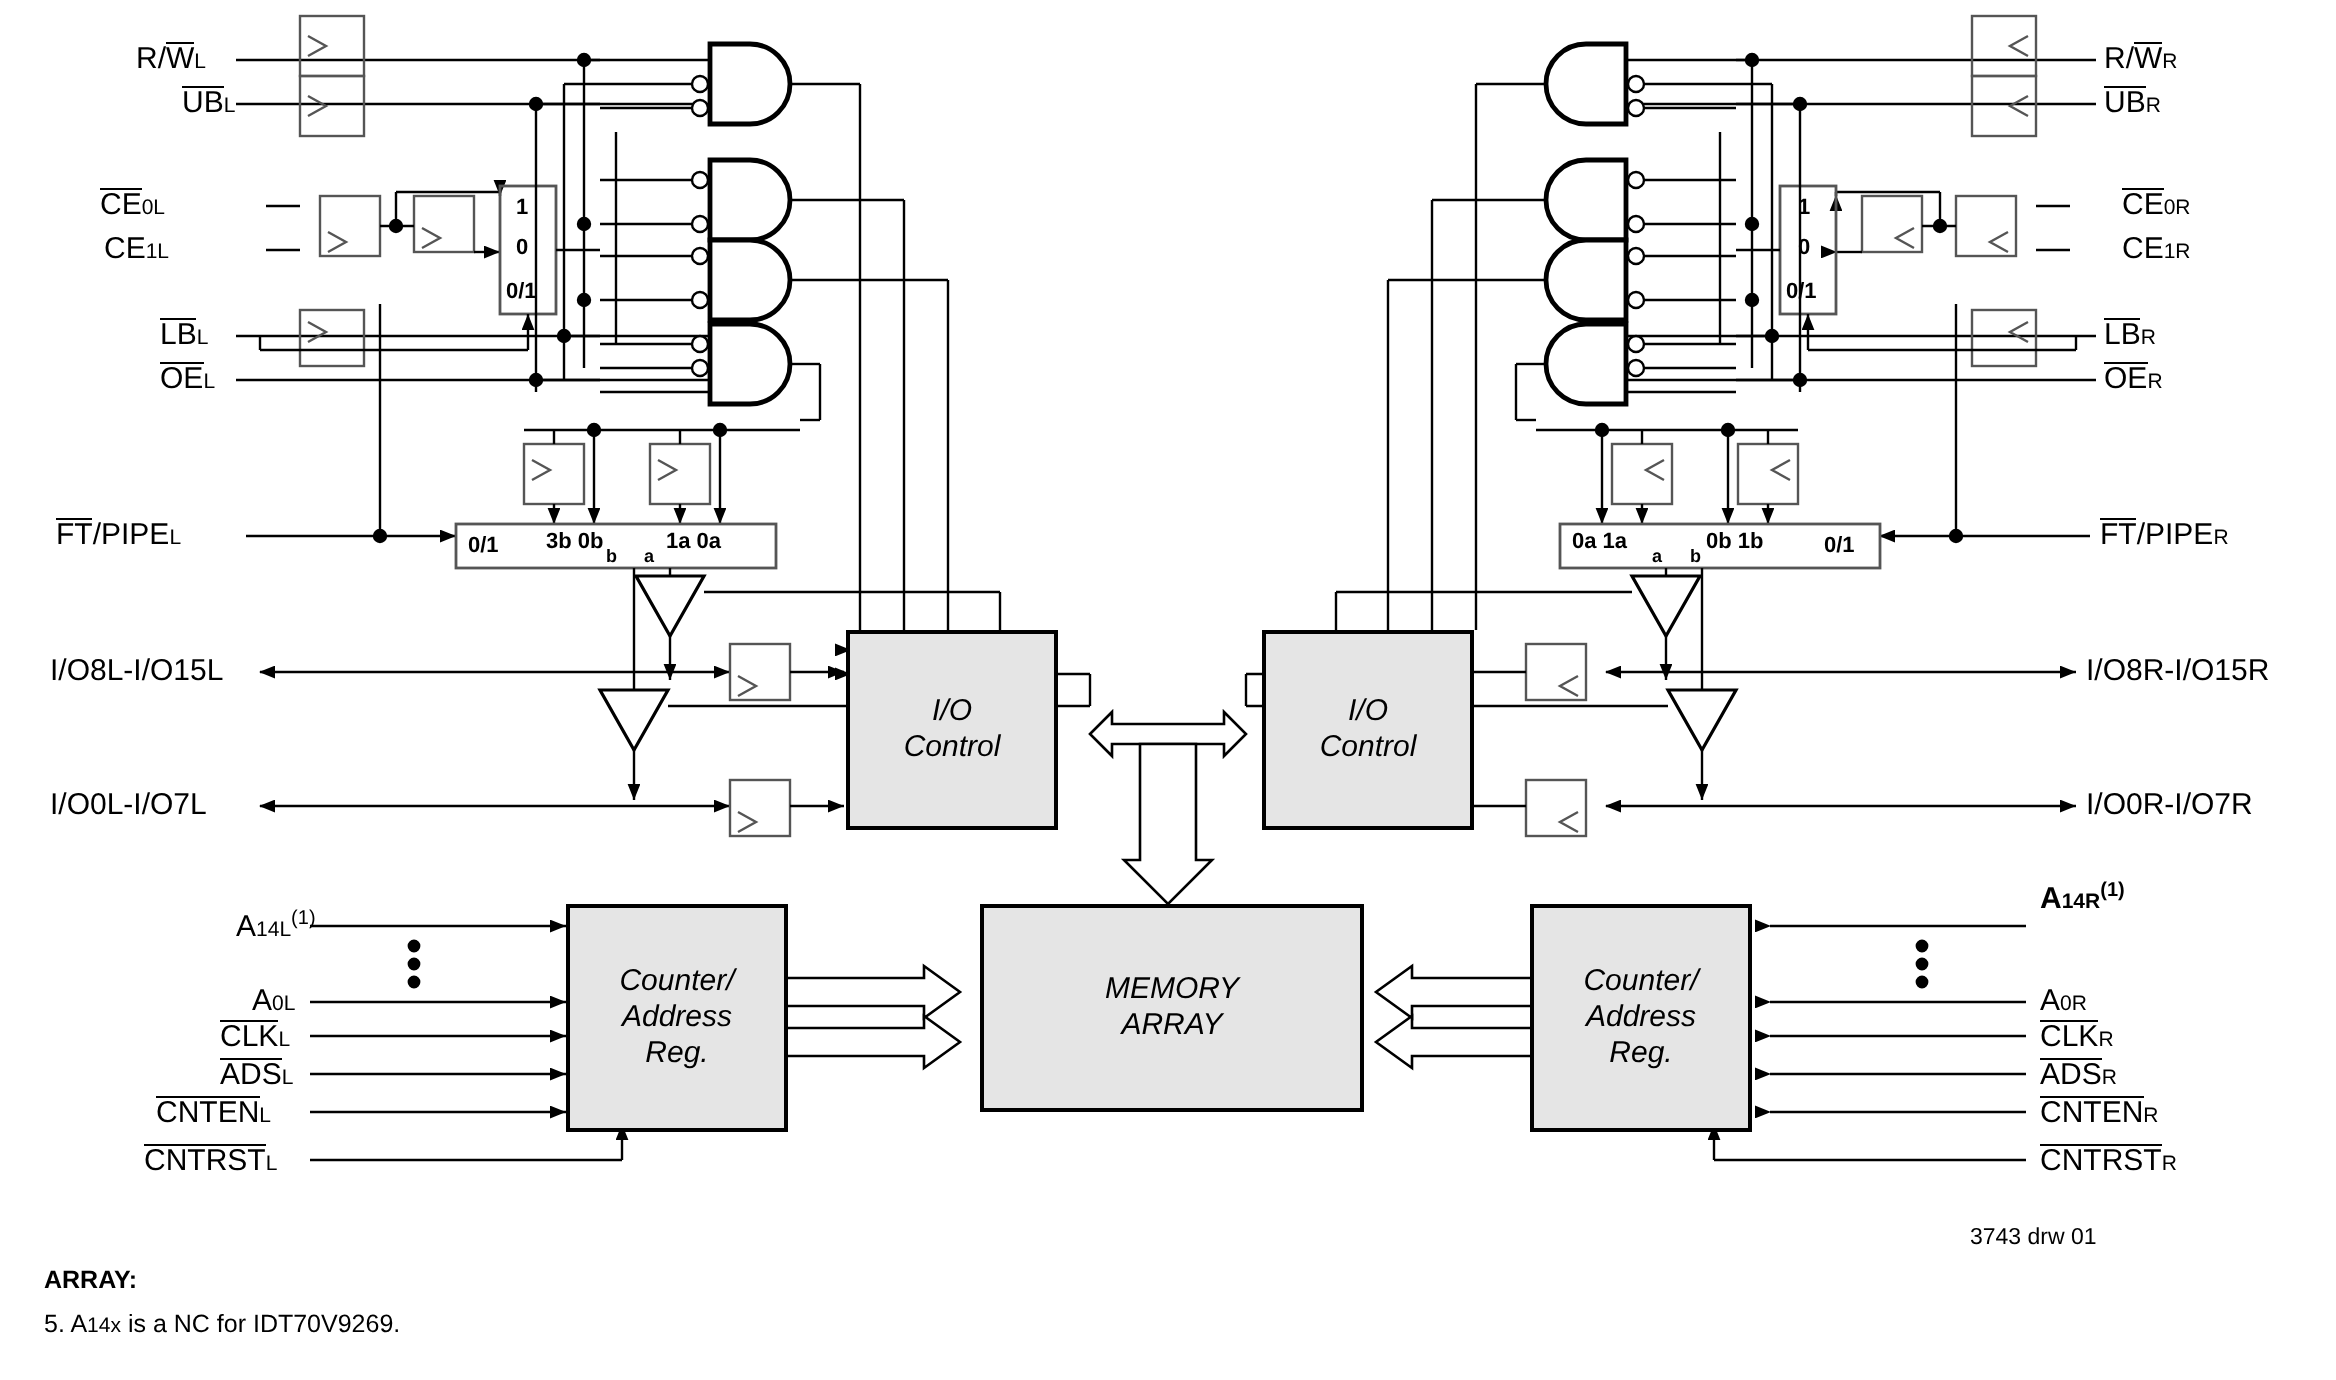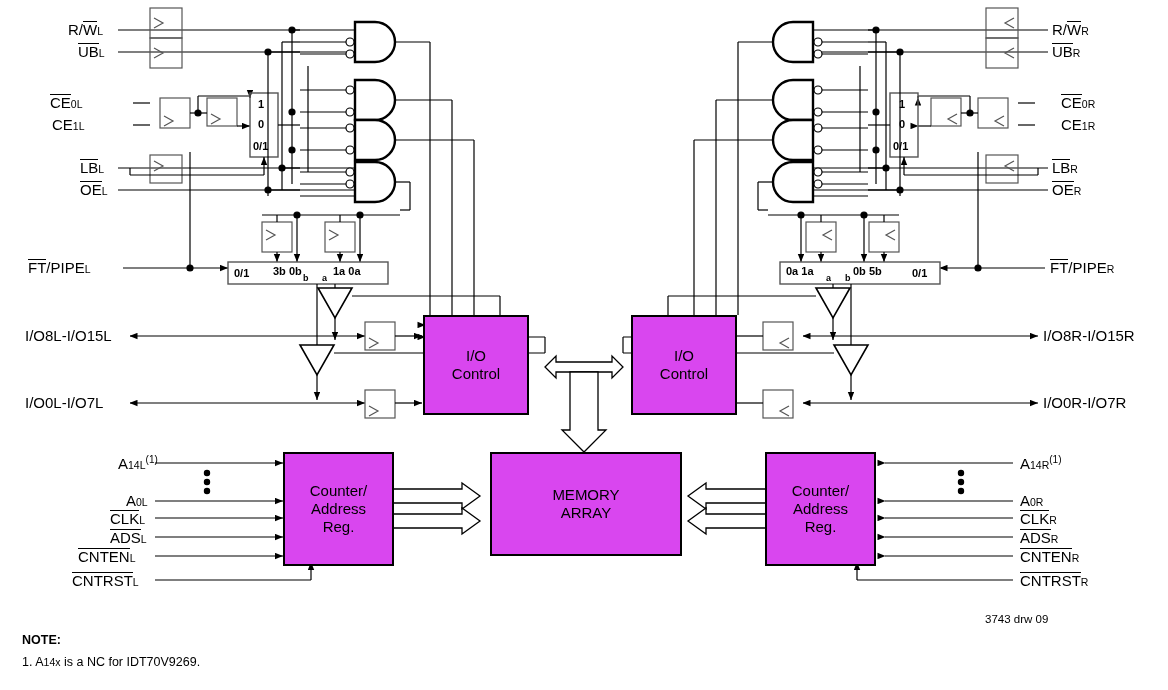--- a/index.html
+++ b/index.html
@@ -374,7 +374,7 @@
   <span>R/</span><span class="ob">W</span><span class="sub">L</span>
 </div>
 
-<div class="lbl" style="left:78px;top:43px;">
+<div class="lbl" style="left:91px;top:43px;">
   <span class="ob">UB</span><span class="sub">L</span>
 </div>
 

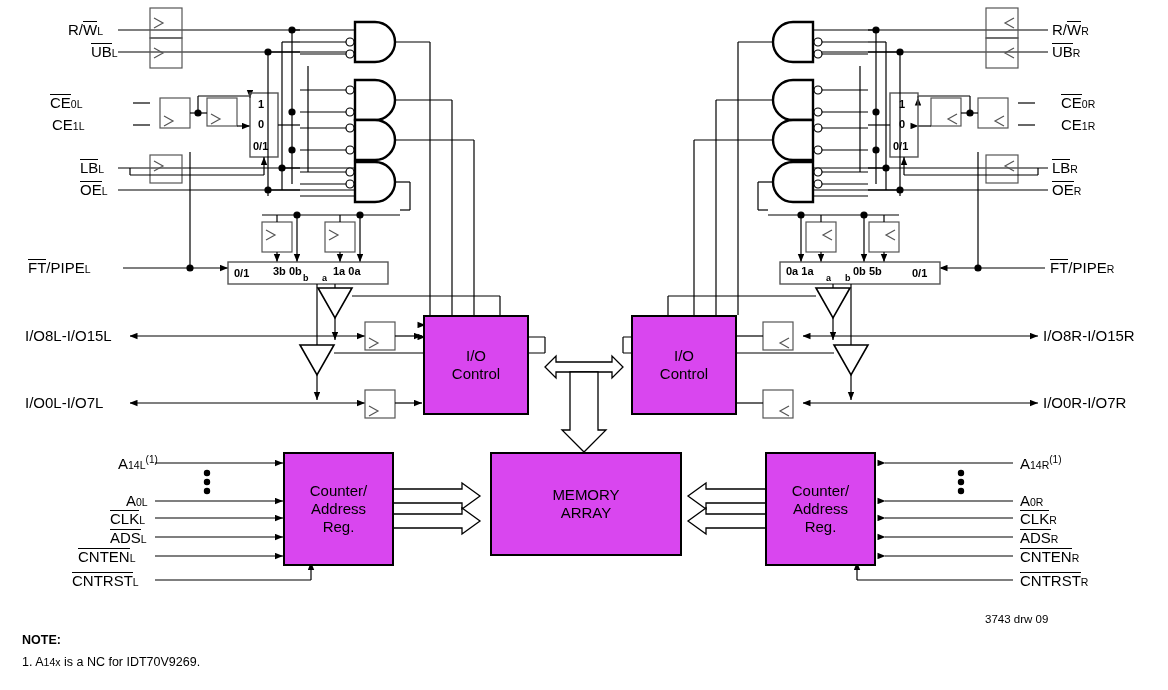--- a/index.html
+++ b/index.html
@@ -367,7 +367,7 @@
 <div class="muxtxt" style="left:786px;top:266px;">0a 1a</div>
 <div class="muxtxt" style="left:826px;top:274px;font-size:9px;">a</div>
 <div class="muxtxt" style="left:845px;top:274px;font-size:9px;">b</div>
-<div class="muxtxt" style="left:853px;top:266px;">0b 5b</div>
+<div class="muxtxt" style="left:853px;top:266px;">0b 1b</div>
 <div class="muxtxt" style="left:912px;top:268px;">0/1</div>
 
 <div class="lbl" style="left:68px;top:21px;text-align:right;">

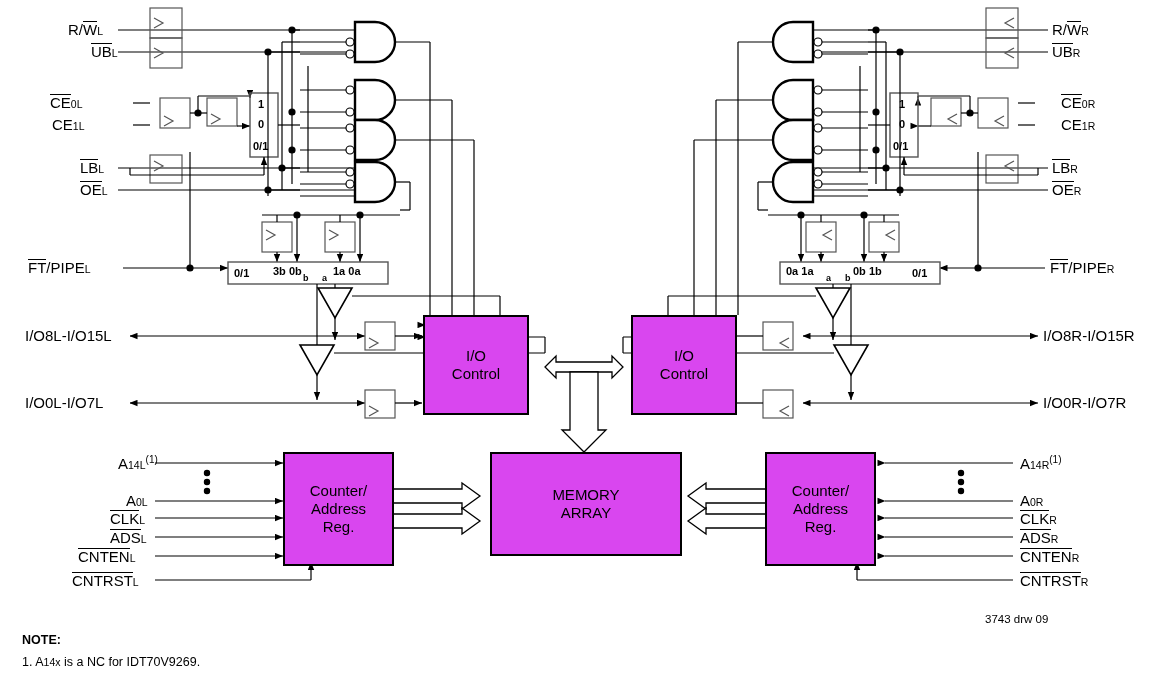--- a/index.html
+++ b/index.html
@@ -10,9 +10,9 @@
   .lbl .ob{border-top:1.6px solid #000;padding-top:0px;display:inline-block;line-height:1;}
   .sub{font-size:10.5px;vertical-align:baseline;}
   .sup{font-size:10px;vertical-align:super;}
-  .blk{position:absolute;border:2.5px solid #000;background:#d946ef;
+  .blk{position:absolute;border:2.5px solid #000;background:#e5e5e5;
        display:flex;align-items:center;justify-content:center;text-align:center;
-       font-size:15px;line-height:1.22;}
+       font-size:15px;line-height:1.22;font-style:italic;}
   .muxtxt{position:absolute;font-size:11px;font-weight:bold;line-height:1;}
   .note{position:absolute;font-size:12.5px;font-family:"Liberation Sans",sans-serif;}
   .drw{position:absolute;font-size:11.5px;}

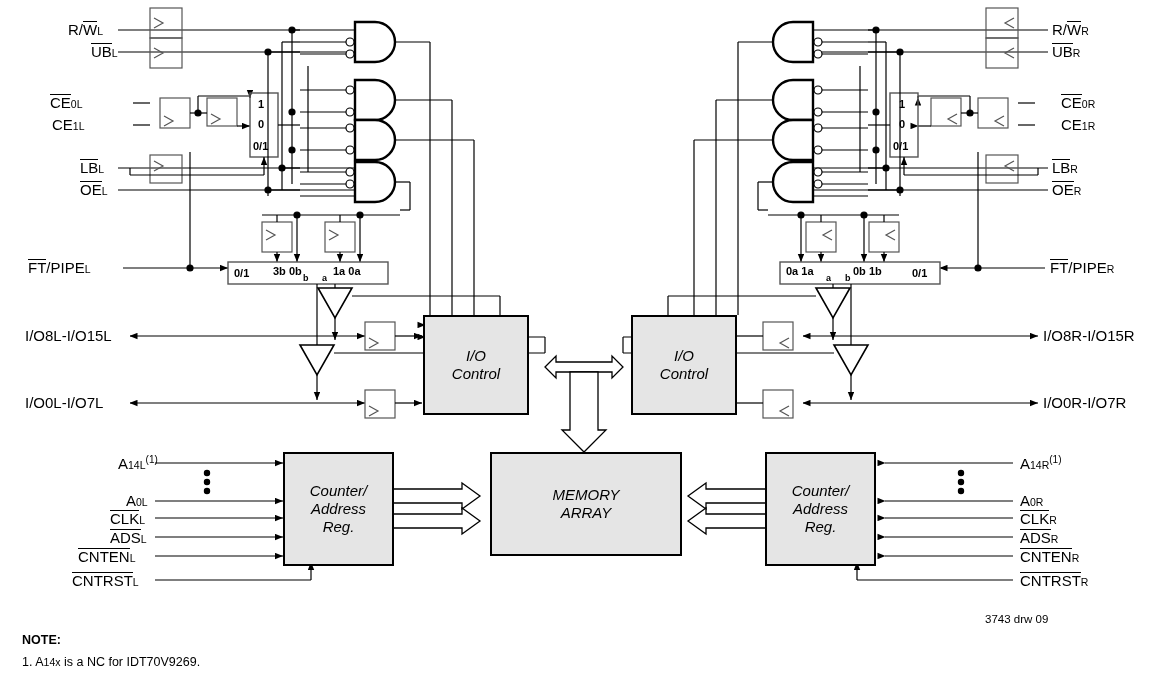--- a/index.html
+++ b/index.html
@@ -456,7 +456,7 @@
 <div class="lbl" style="left:1043px;top:328px;">I/O8R-I/O15R</div>
 <div class="lbl" style="left:1043px;top:395px;">I/O0R-I/O7R</div>
 
-<div class="lbl" style="left:1020px;top:455px;">
+<div class="lbl" style="left:1020px;top:441px;font-weight:bold;">
   <span>A</span><span class="sub">14R</span><span class="sup">(1)</span>
 </div>
 

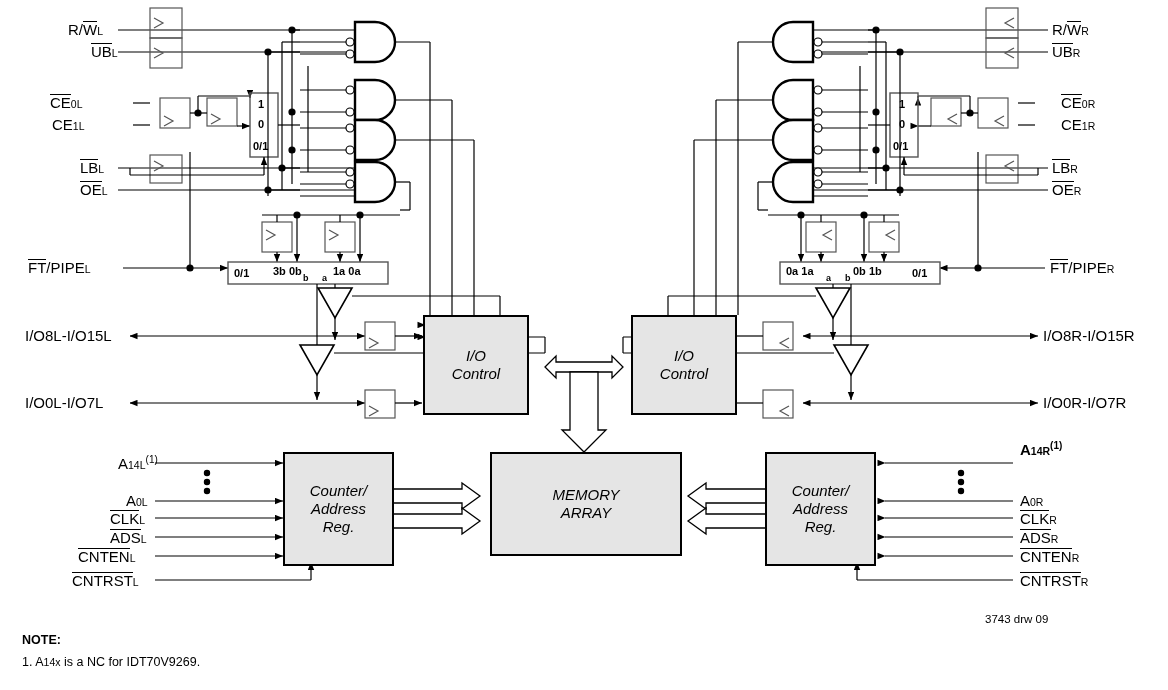--- a/index.html
+++ b/index.html
@@ -480,7 +480,7 @@
   <span class="ob">CNTRST</span><span class="sub">R</span>
 </div>
 
-<div class="drw" style="left:985px;top:613px;">3743 drw 09</div>
+<div class="drw" style="left:985px;top:613px;">3743 drw 01</div>
 
 <div class="note" style="left:22px;top:633px;font-weight:bold;">
   <span>NOTE:</span>

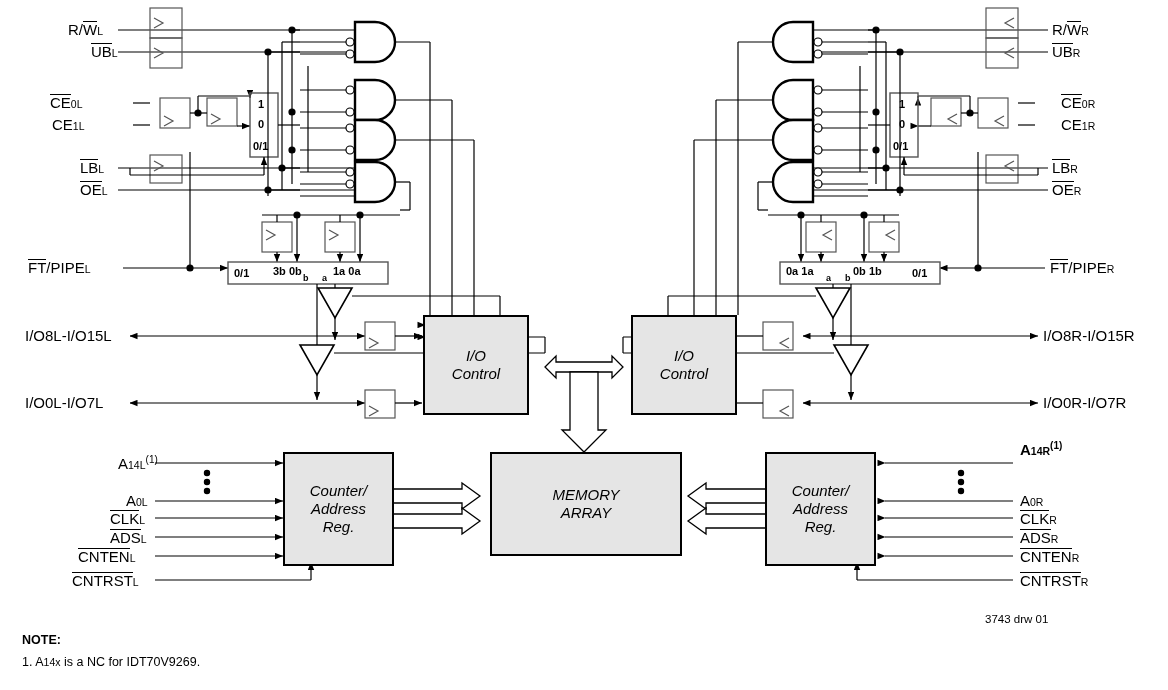--- a/index.html
+++ b/index.html
@@ -483,7 +483,7 @@
 <div class="drw" style="left:985px;top:613px;">3743 drw 01</div>
 
 <div class="note" style="left:22px;top:633px;font-weight:bold;">
-  <span>NOTE:</span>
+  <span>ARRAY:</span>
 </div>
 
 <div class="note" style="left:22px;top:655px;">

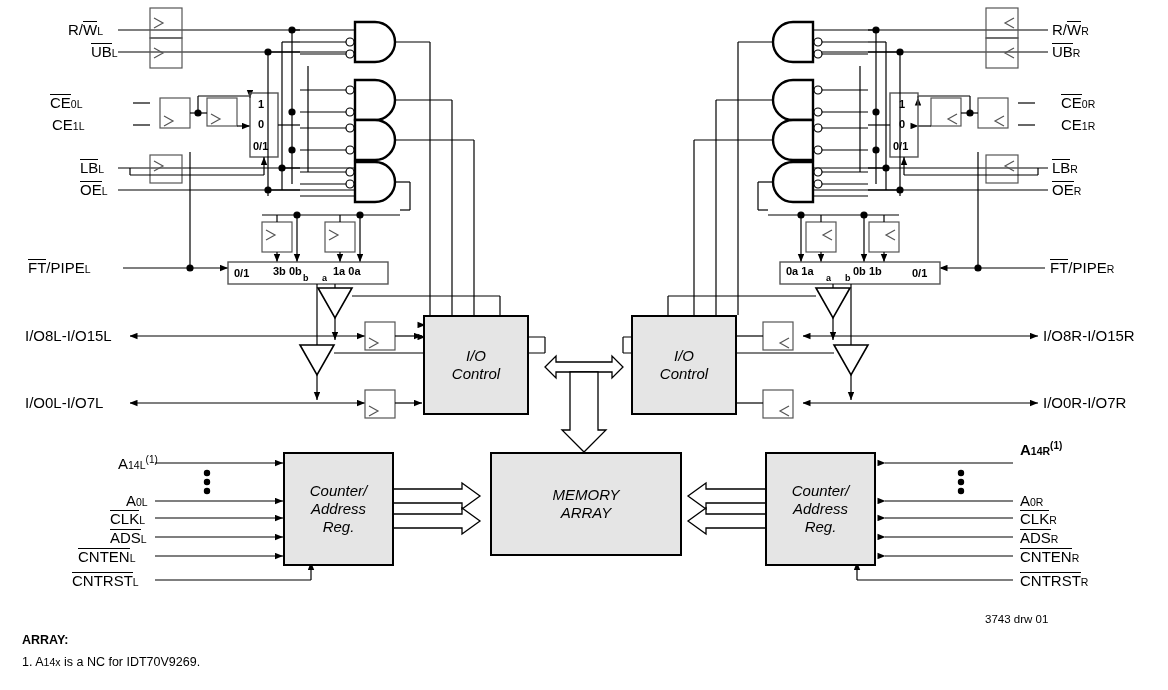--- a/index.html
+++ b/index.html
@@ -487,7 +487,7 @@
 </div>
 
 <div class="note" style="left:22px;top:655px;">
-  <span>1.   A</span><span class="sub">14x</span><span> is a NC for IDT70V9269.</span>
+  <span>5.   A</span><span class="sub">14x</span><span> is a NC for IDT70V9269.</span>
 </div>
 
 </body></html>

